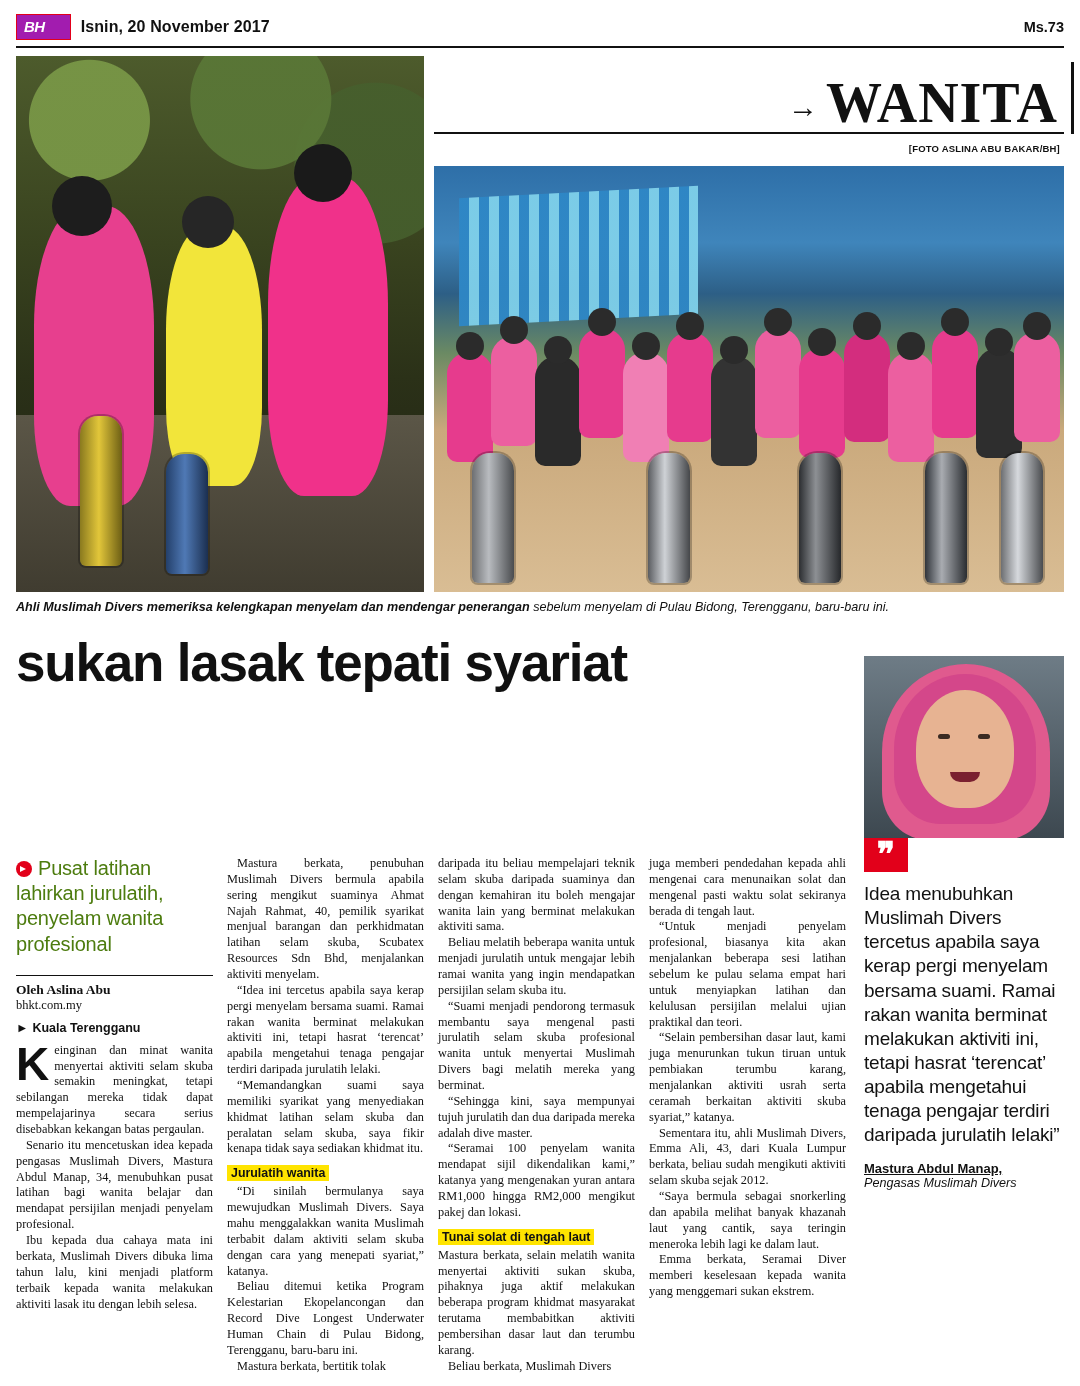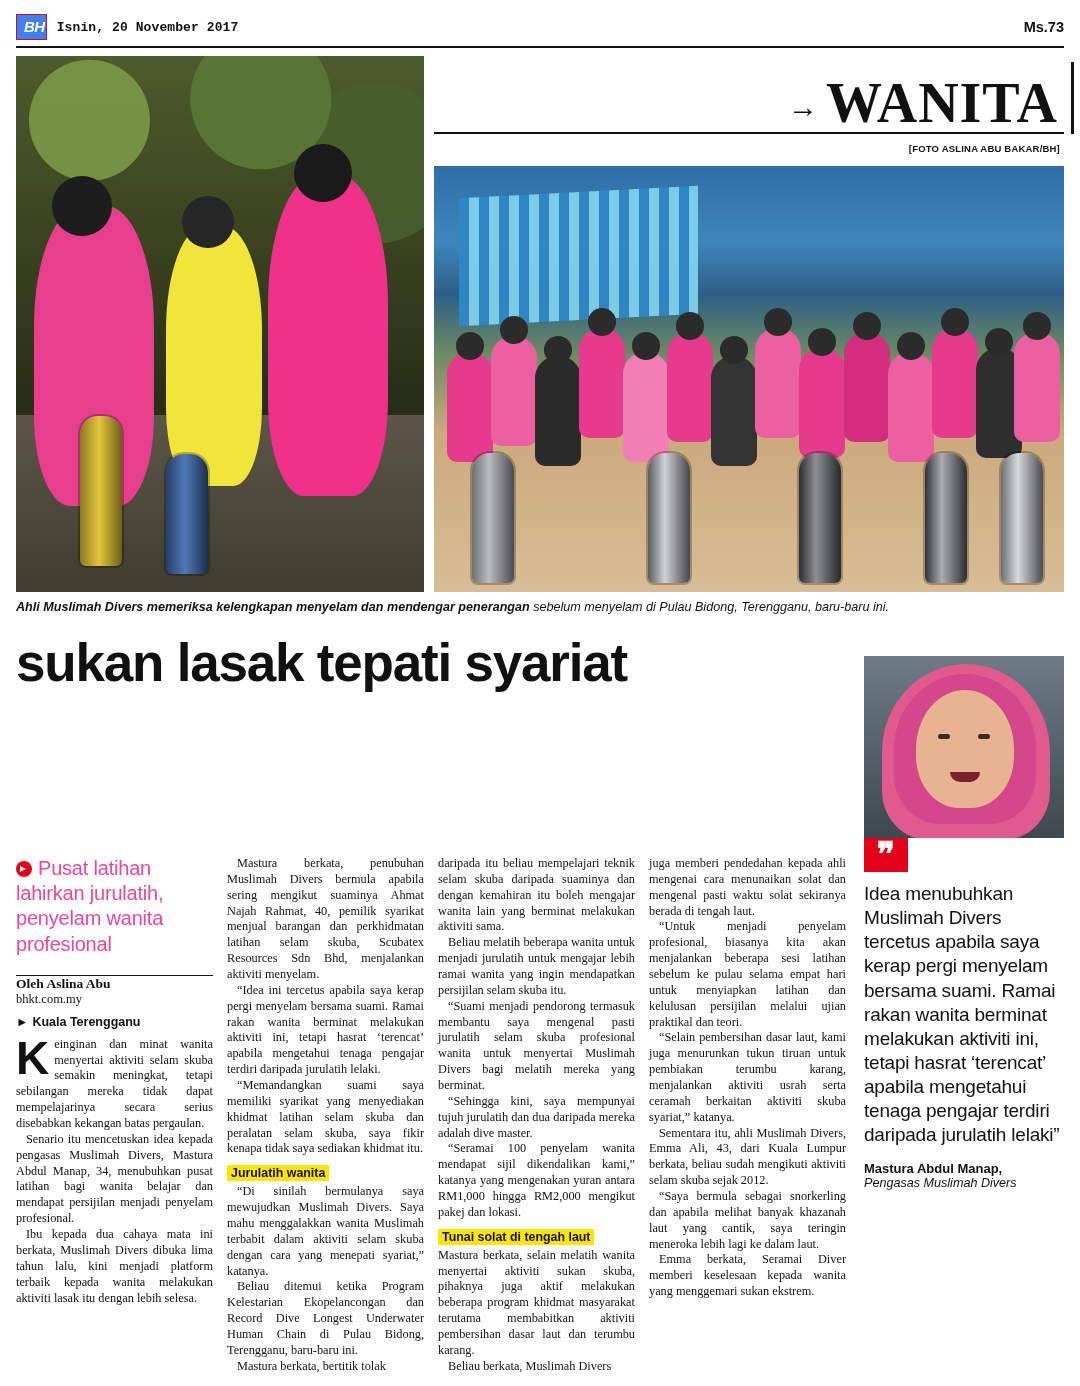--- a/index.html
+++ b/index.html
@@ -21,8 +21,8 @@
     border-bottom:2px solid #111;
   }
   .bh-logo {
-    background:#3b82f6; color:#fff; font-weight:bold; font-style:italic;
-    font-size:15px; line-height:1; padding:4px 1px 5px 7px;
+    background:#a21caf; color:#fff; font-weight:bold; font-style:italic;
+    font-size:15px; line-height:1; padding:4px 25px 5px 7px;
     letter-spacing:-0.5px;
     border:1px solid #e2001a;
   }

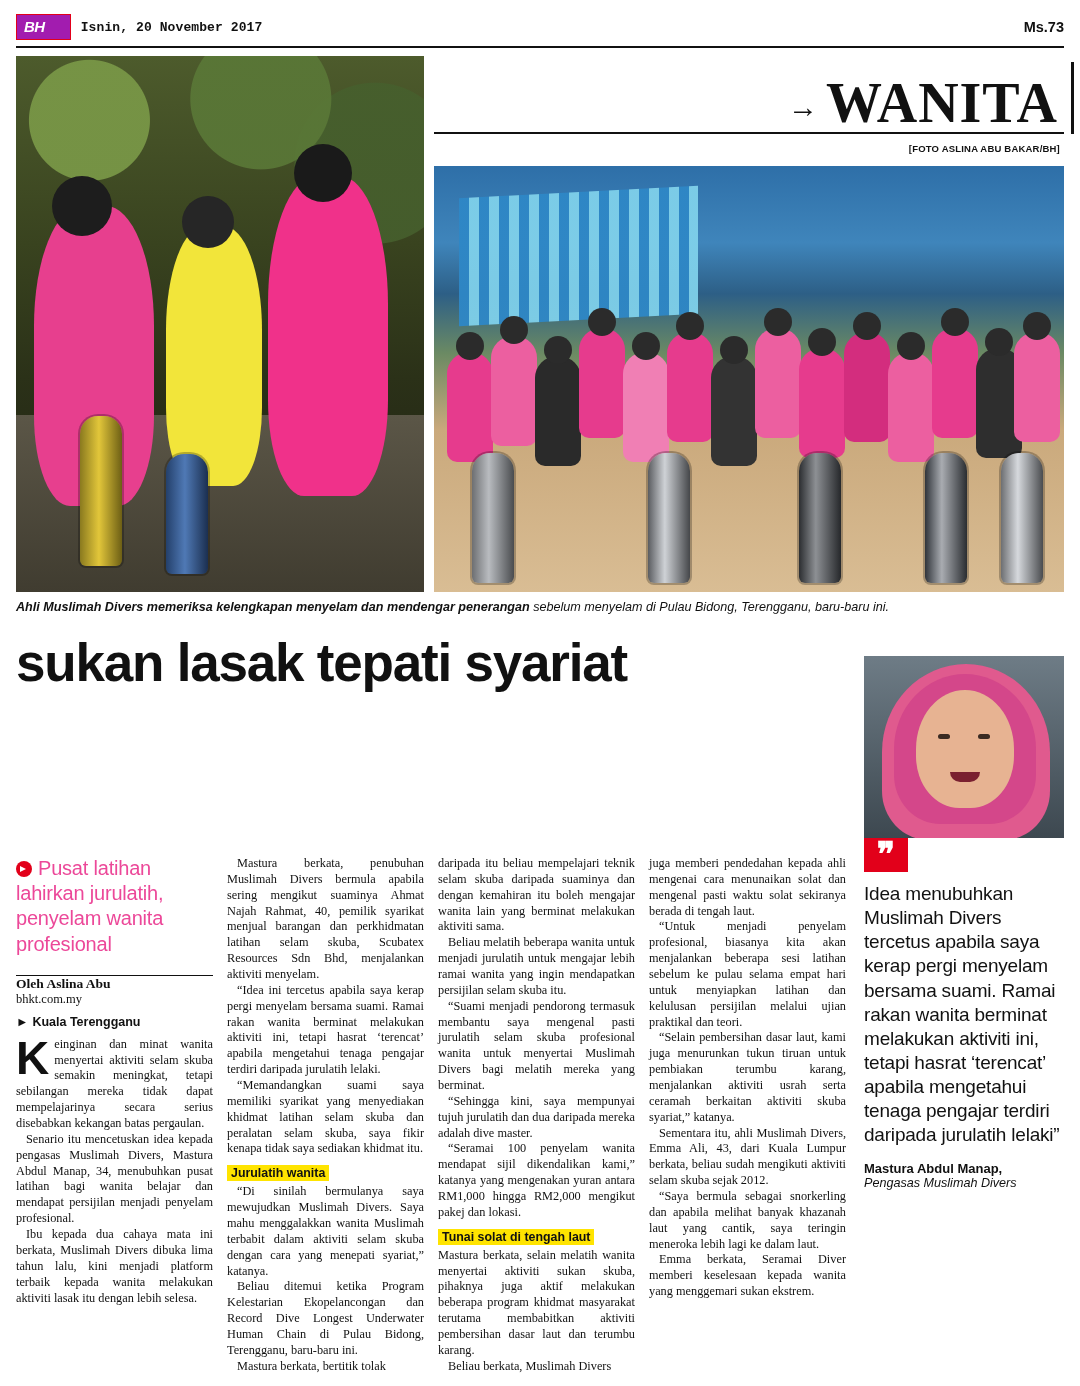--- a/index.html
+++ b/index.html
@@ -26,7 +26,7 @@
     letter-spacing:-0.5px;
     border:1px solid #e2001a;
   }
-  .masthead-date { font-size:13px; font-weight:bold; letter-spacing:0.1px;font-family:Liberation Mono, monospace; }
+  .masthead-date { font-size:16px; font-weight:bold; letter-spacing:0.1px; }
   .masthead-page { margin-left:auto; font-size:14.5px; font-weight:bold; }
 
   

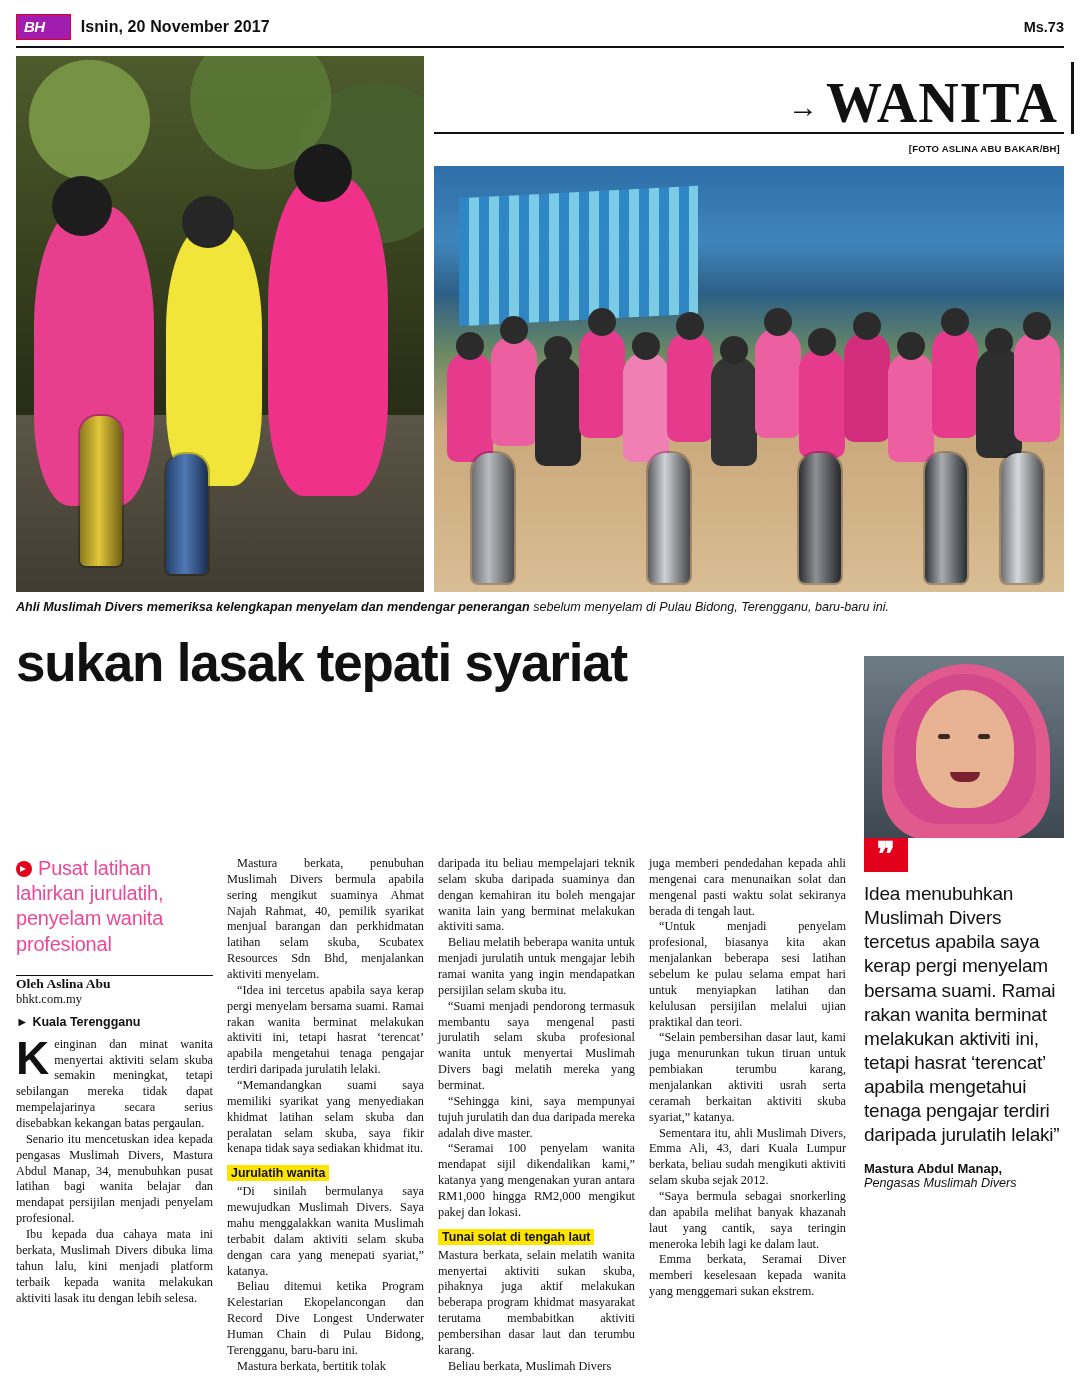--- a/index.html
+++ b/index.html
@@ -161,7 +161,7 @@
 
   .standfirst {
     font-family:"Liberation Sans", sans-serif !important;
-    font-size:20px; line-height:1.26; letter-spacing:-0.2px; color:#ec4899;
+    font-size:20px; line-height:1.26; letter-spacing:-0.2px; color:#4d7c0f;
   }
   .bullet {
     display:inline-block; width:16px; height:16px; border-radius:50%;

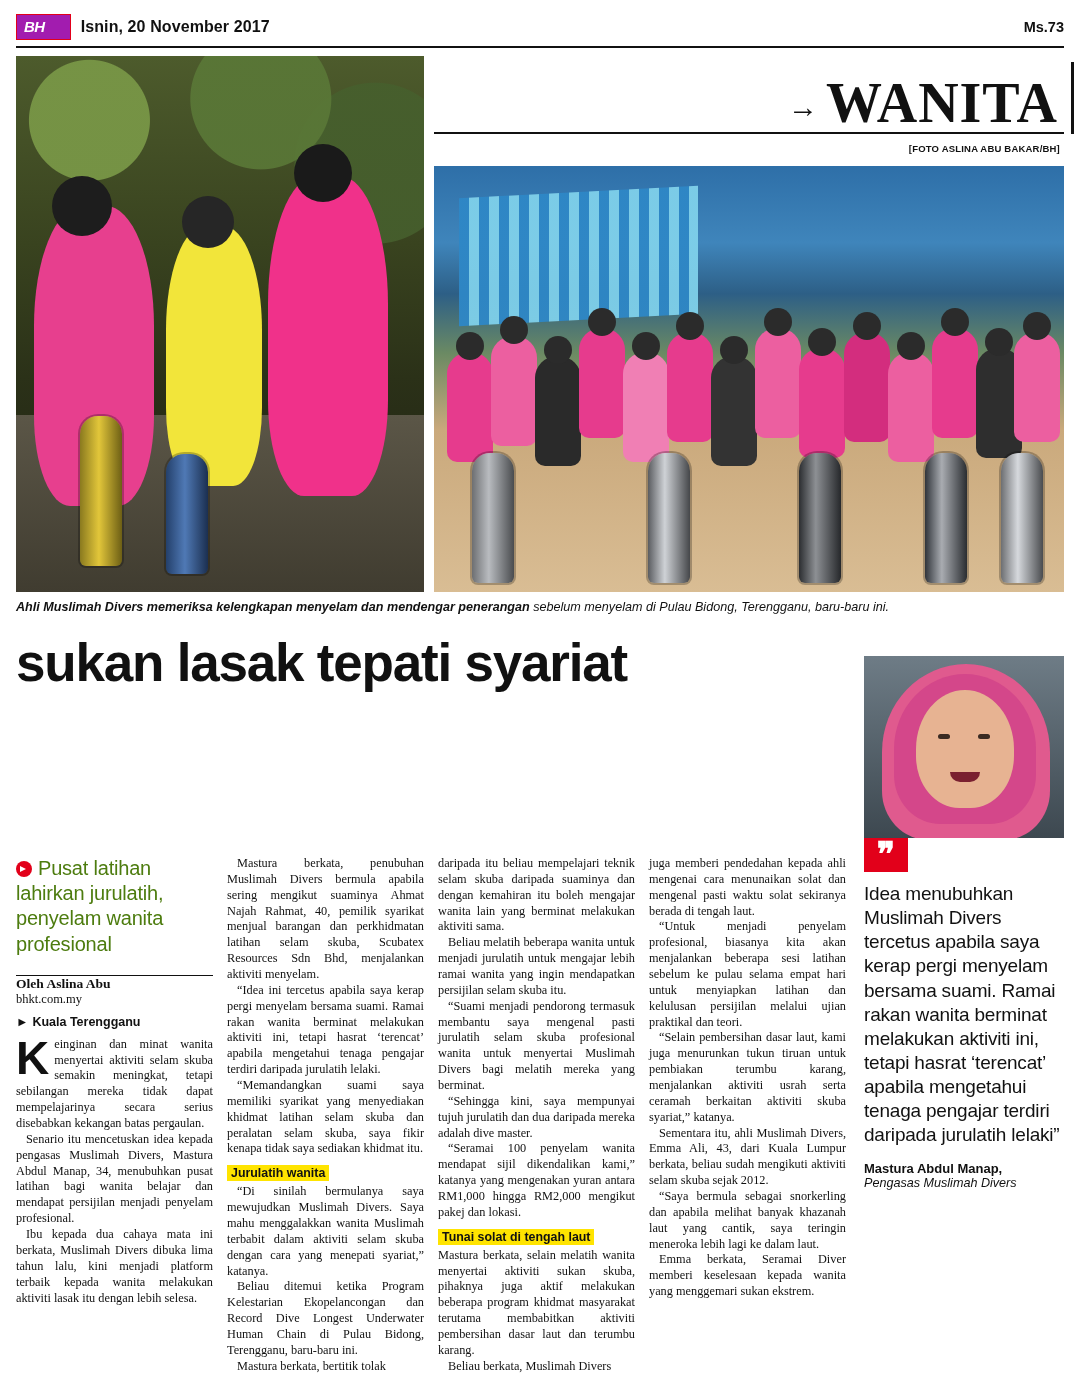--- a/index.html
+++ b/index.html
@@ -172,7 +172,7 @@
     border-left:6px solid #fff; border-top:3.5px solid transparent; border-bottom:3.5px solid transparent;
   }
   .byline {
-    margin-top:18px; border-top:1px solid #111; 
+    margin-top:18px; border-top:1px solid #111; padding-top:6px;
     font-family:"Liberation Sans", sans-serif !important;
   }
   .byline .name { font-size:13.5px; font-weight:bold; }

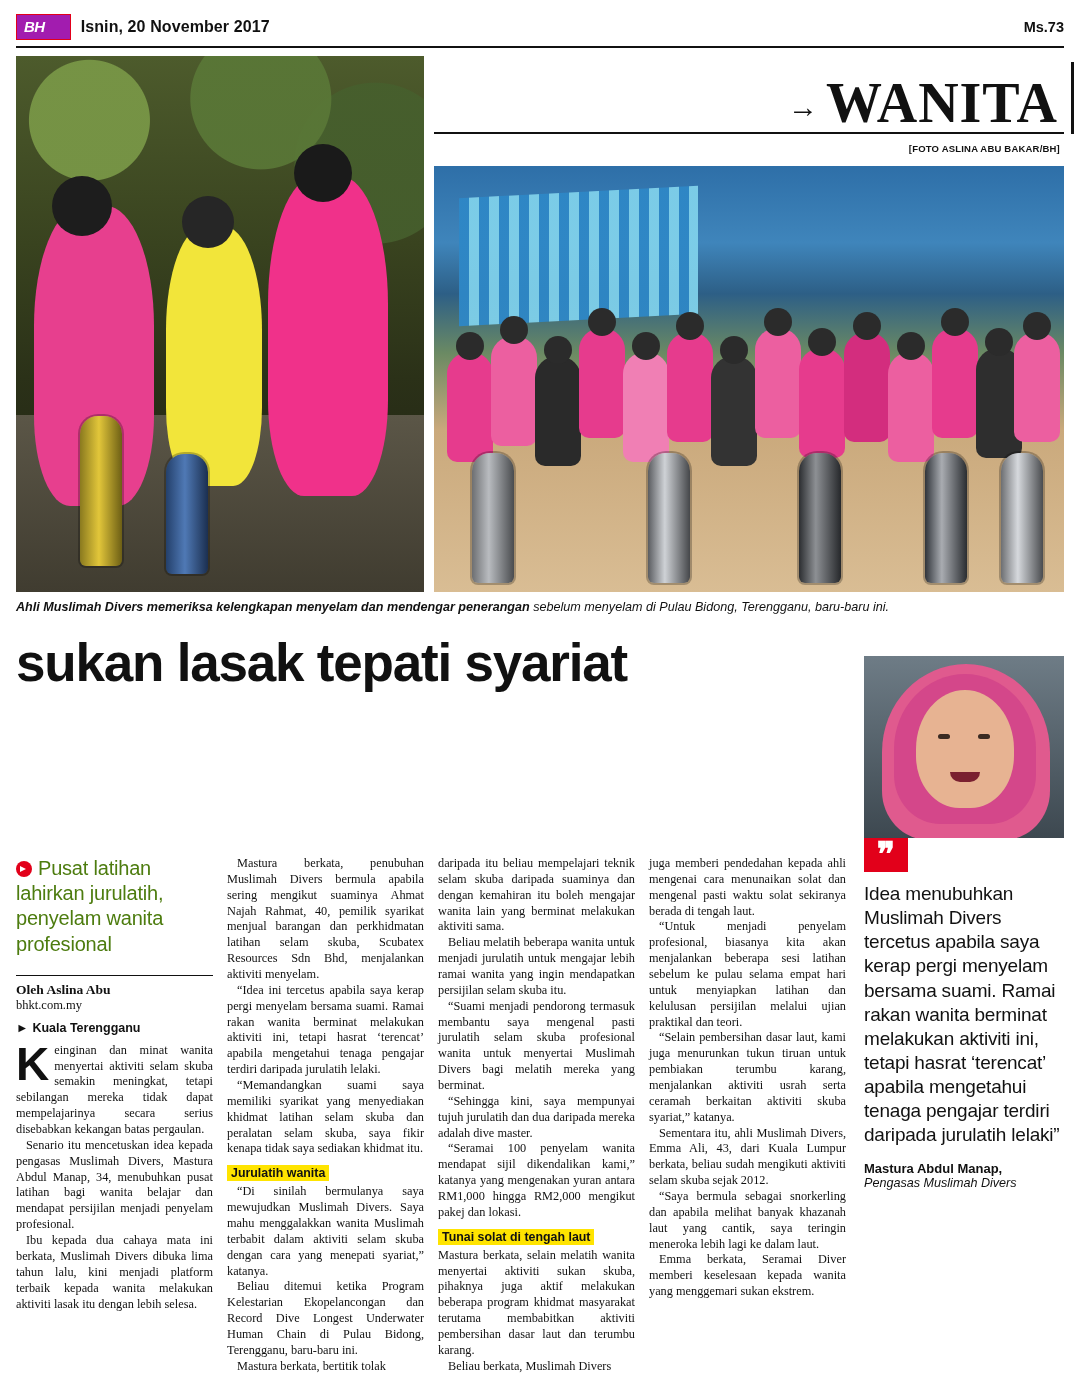--- a/index.html
+++ b/index.html
@@ -145,7 +145,7 @@
   .pullquote {
     margin-top:10px; font-size:19px; line-height:1.27; letter-spacing:-0.2px;
   }
-  .pq-attrib { margin-top:14px; font-size:13px; font-weight:bold; }
+  .pq-attrib { margin-top:14px; font-size:13px; font-weight:bold;text-decoration:underline; }
   .pq-role { font-size:12.6px; font-style:italic; }
 
   

